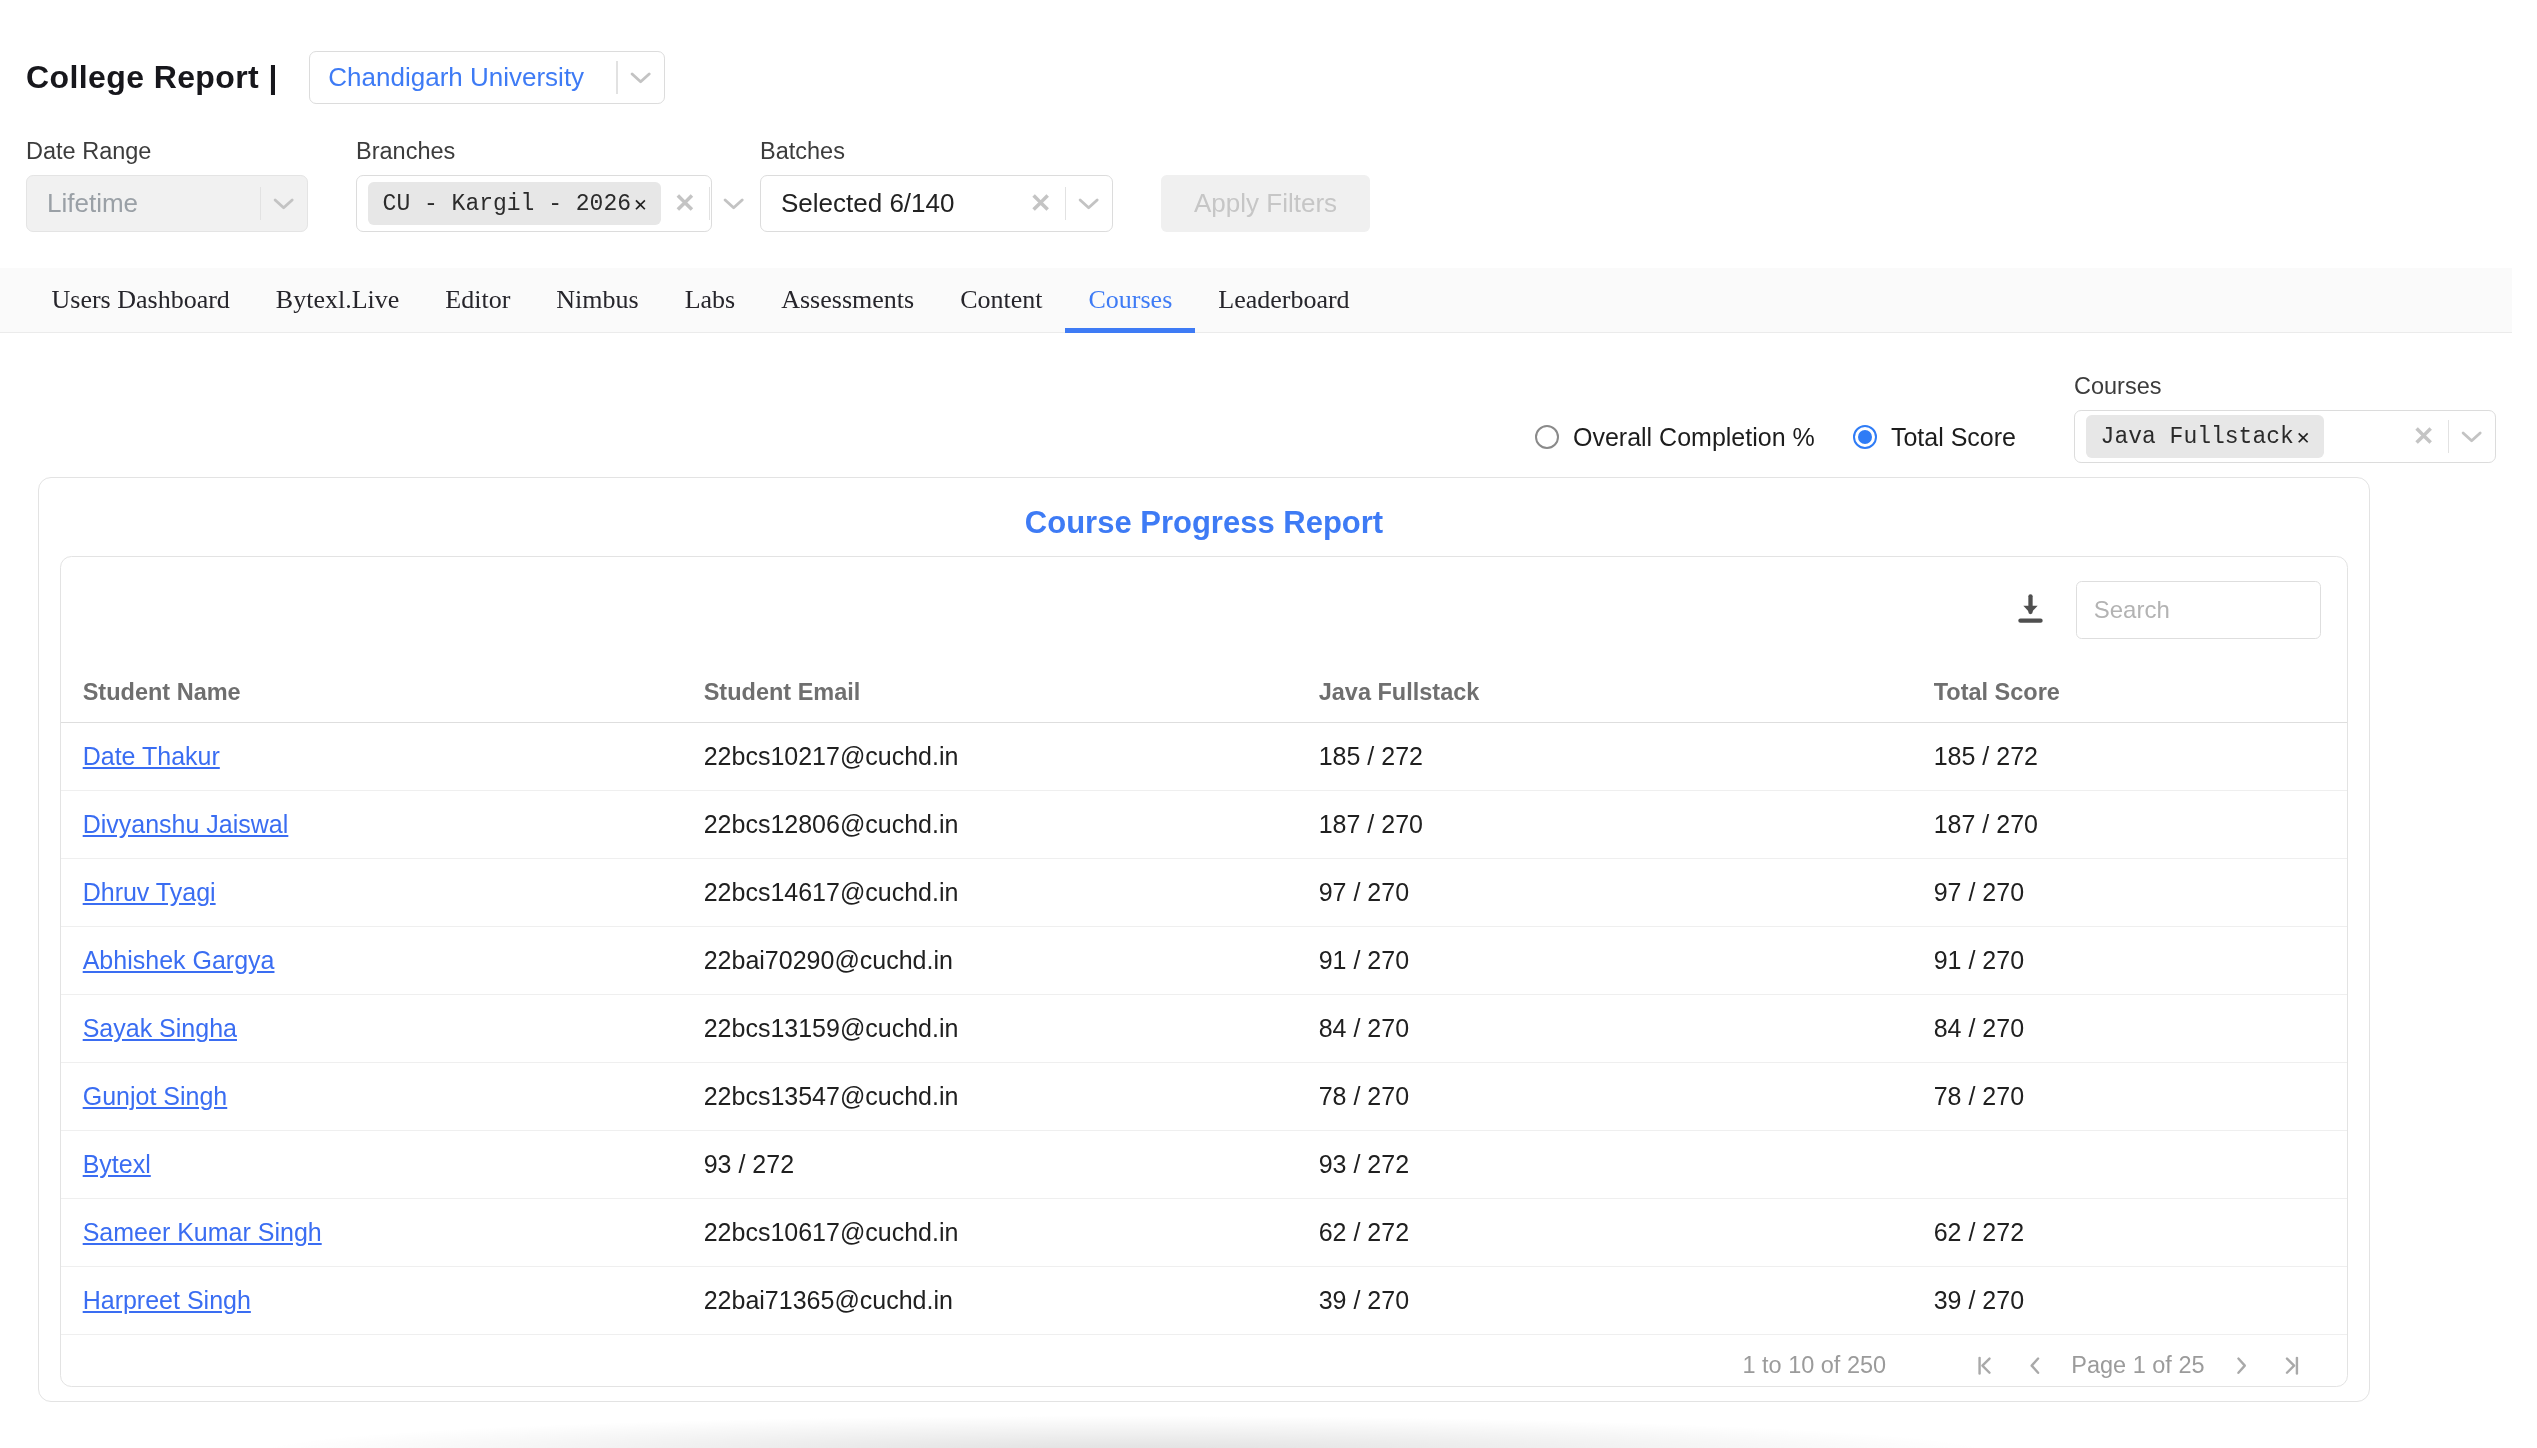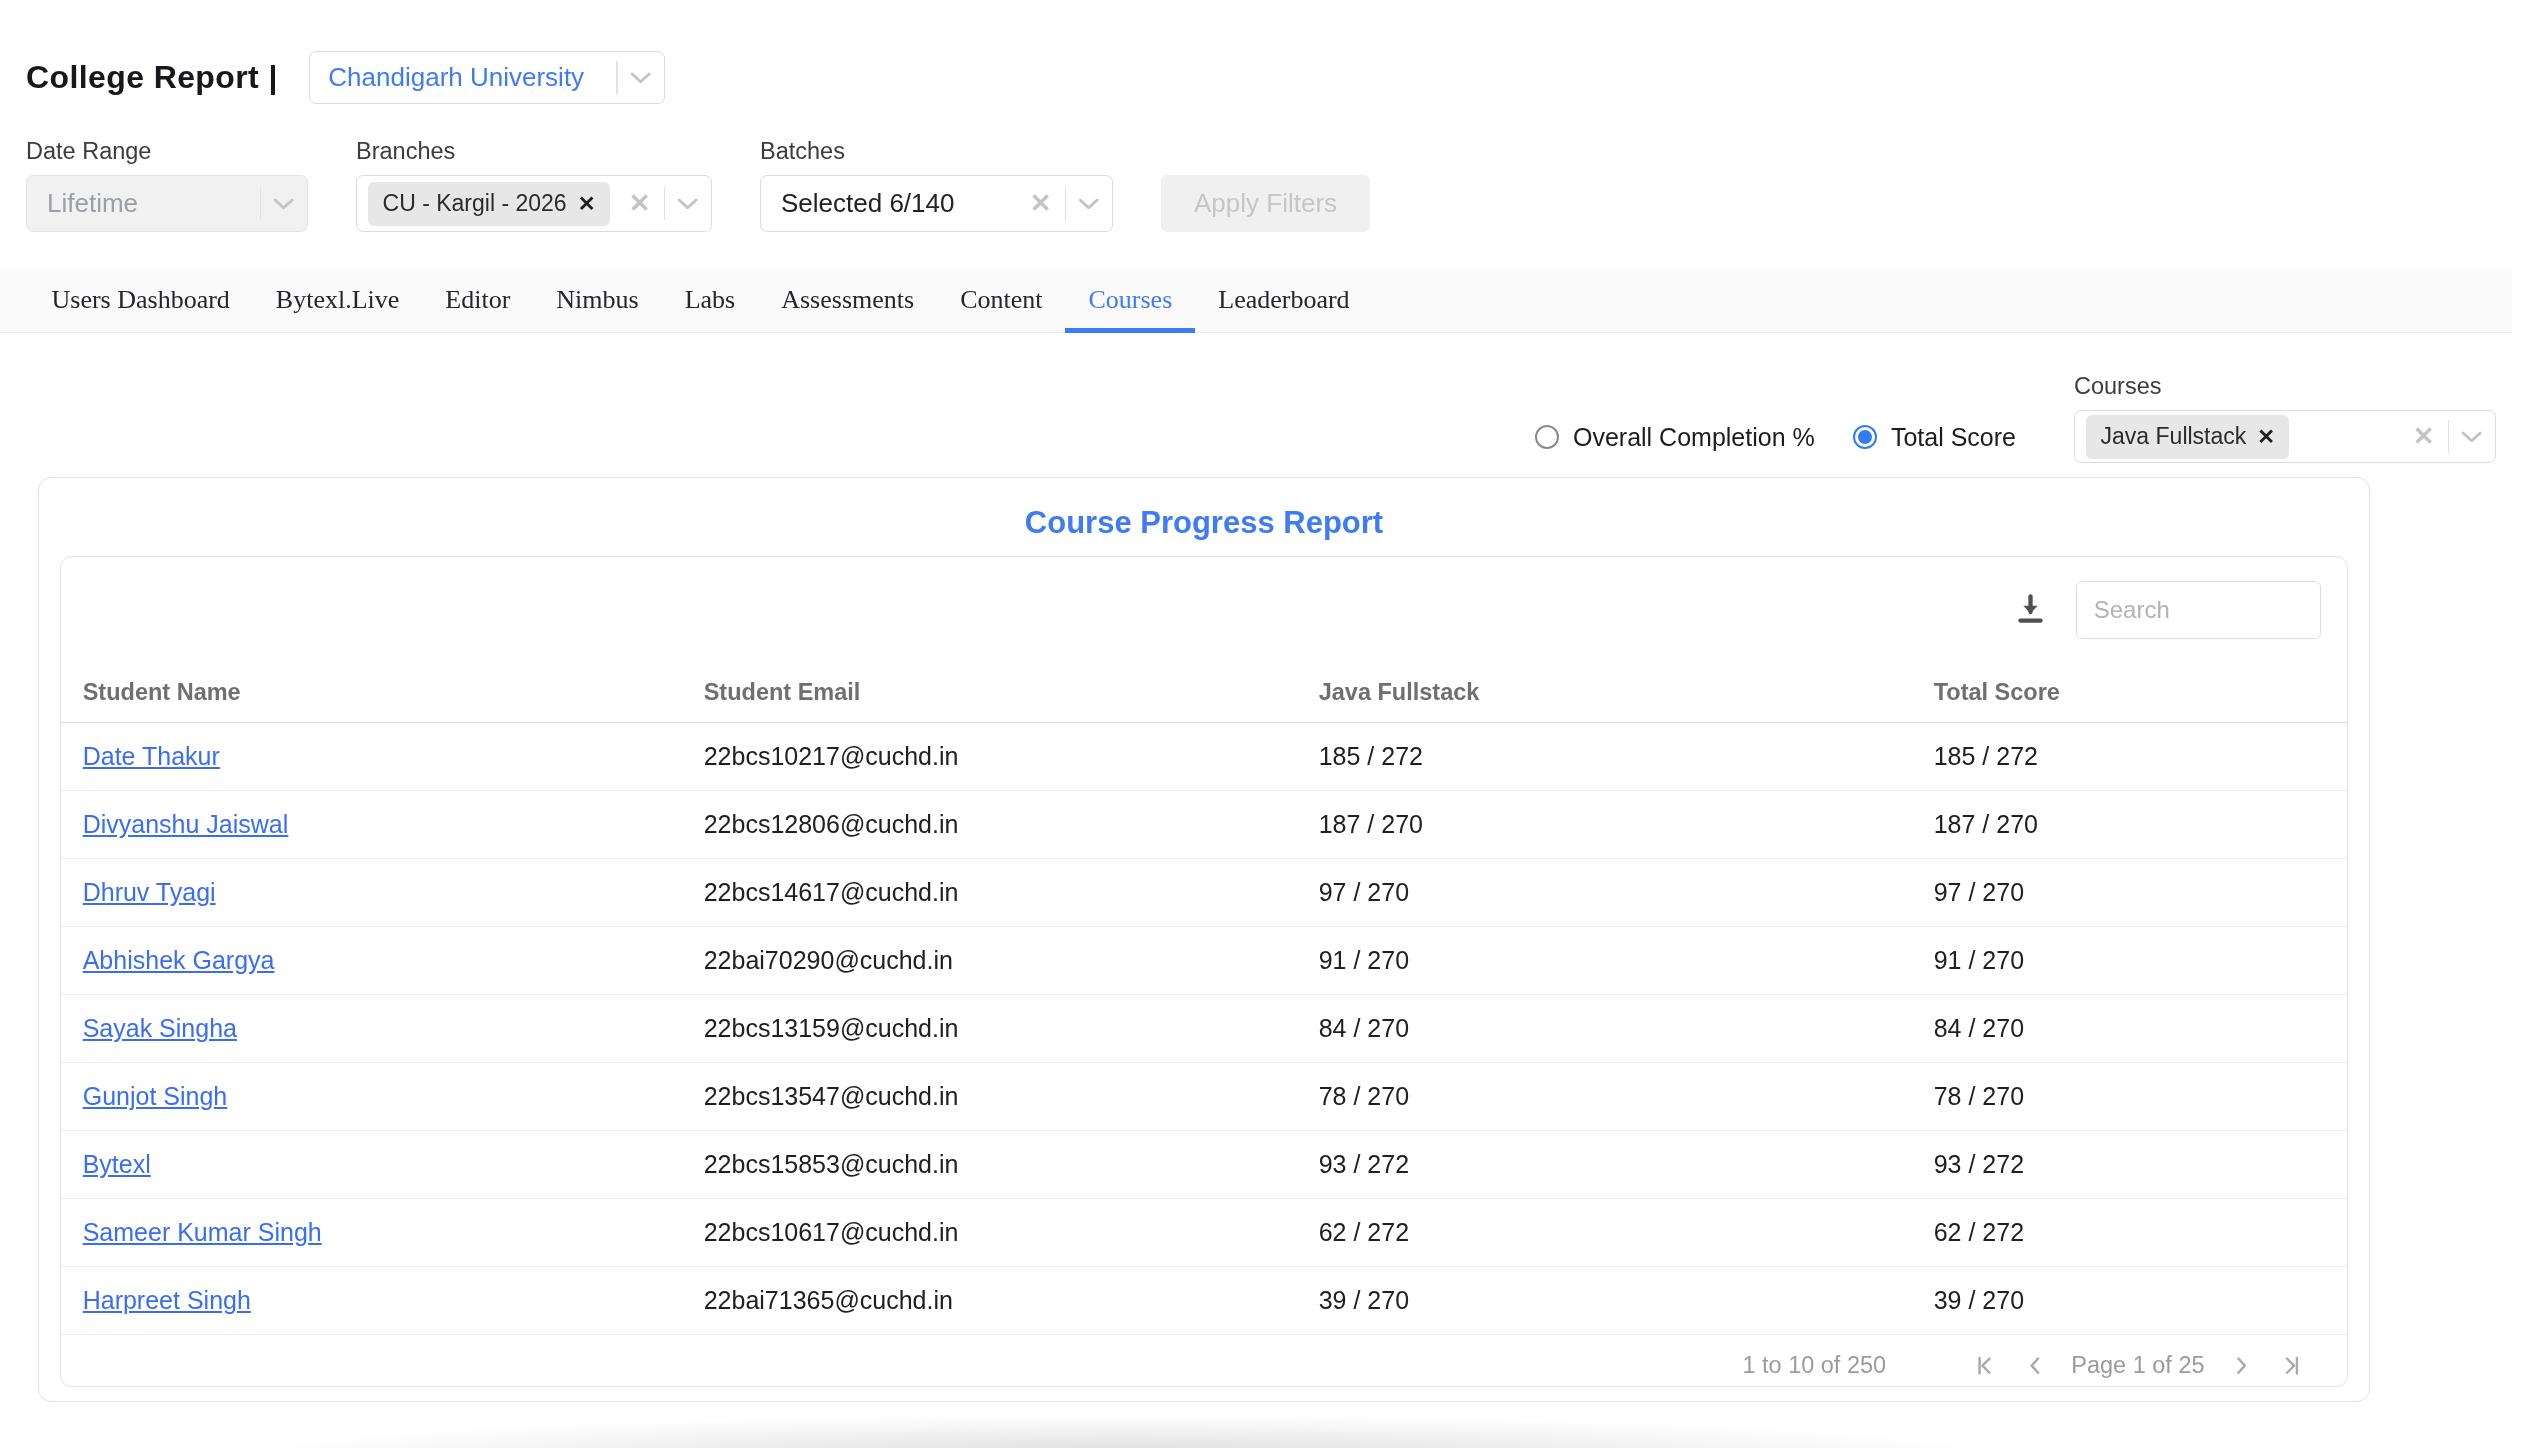--- a/index.html
+++ b/index.html
@@ -39,8 +39,8 @@
   .date-select{width:282px;}
   .branches-select{width:356px;}
   .batches-select{width:353px;}
-  .chip{display:flex;align-items:center;gap:11px;background:var(--chip-bg);border-radius:5.7px;
-    padding:8.5px 14.2px;margin-left:11.4px;font-size:23px;color:#2b2b2b;white-space:nowrap;}
+  .chip{display:flex;align-items:center;gap:3px;background:var(--chip-bg);border-radius:5.7px;
+    padding:8.5px 14.2px;margin-left:11.4px;font-size:23px;color:#2b2b2b;white-space:nowrap;font-family:Liberation Mono, monospace;}
   .chip .x{font-size:21.3px;font-weight:700;color:#1f1f1f;cursor:pointer;}
   .clear-x{font-size:26px;color:#C4C4C4;font-weight:600;padding:0 13px;cursor:pointer;}
   .apply-btn{height:57px;padding:0 33px;border:none;border-radius:5.7px;background:#F0F0F0;

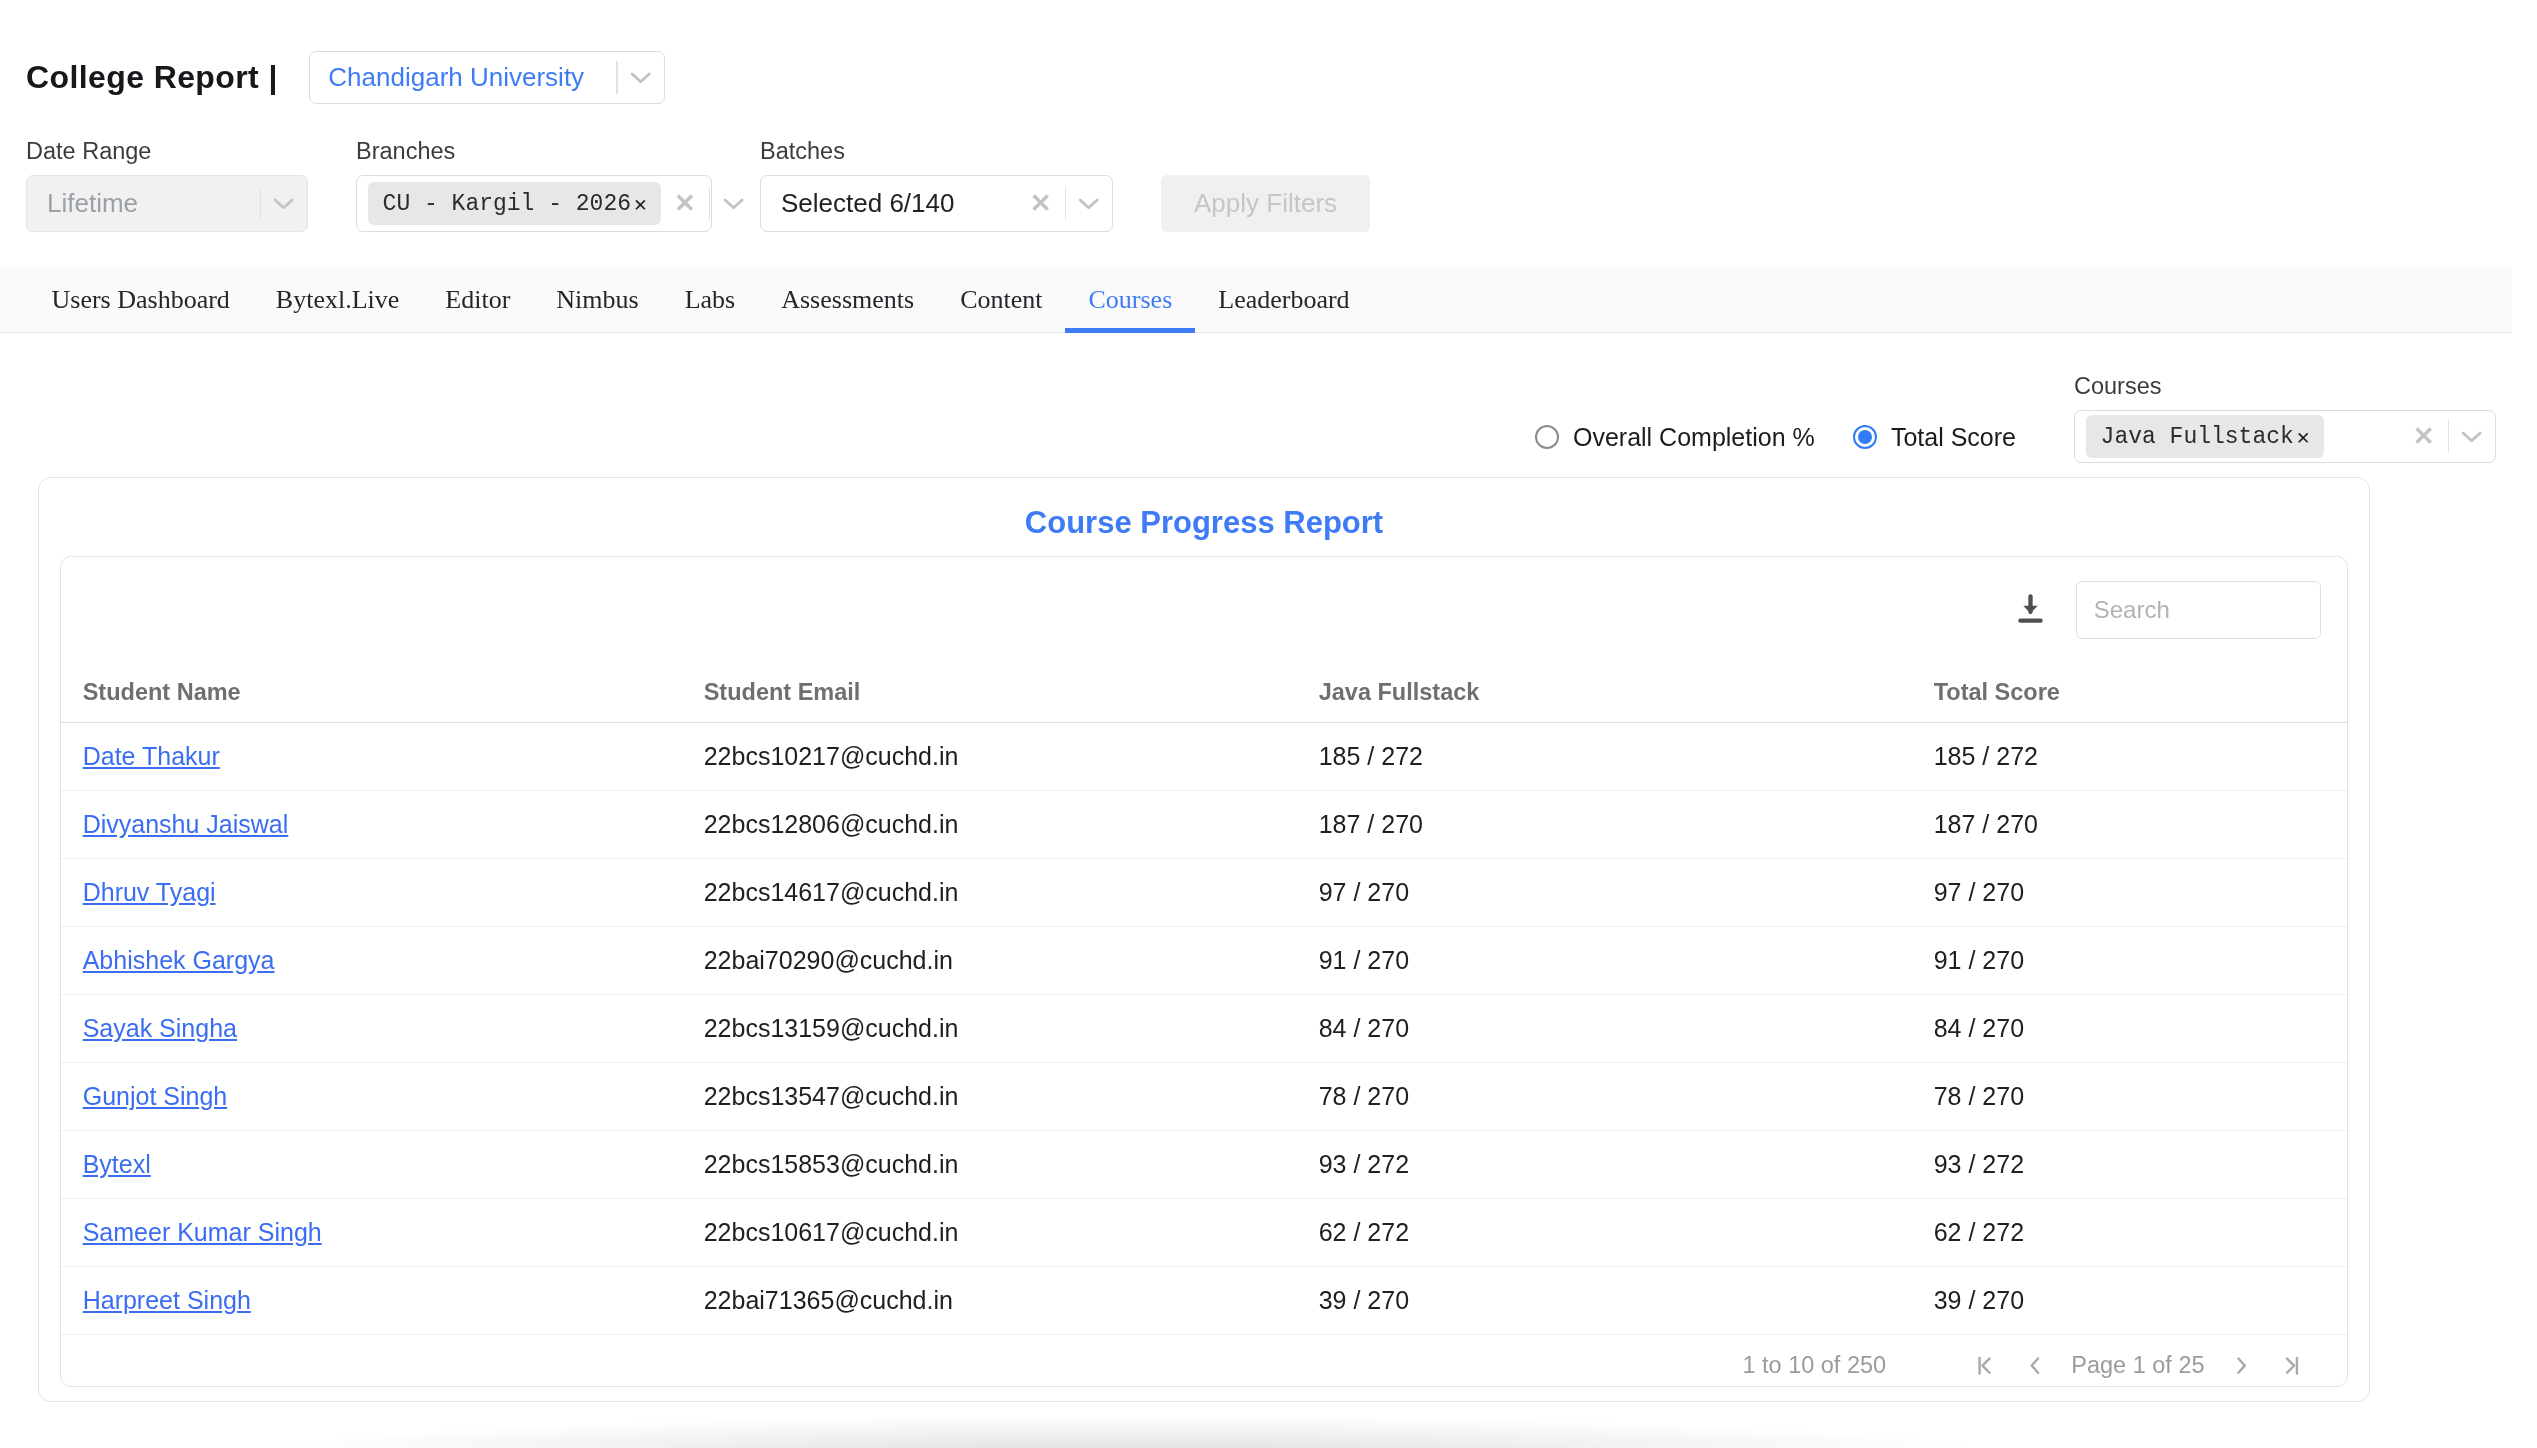--- a/index.html
+++ b/index.html
@@ -300,7 +300,6 @@
         </div>
           <div class="trow">
           <div class="cell"><a class="student-link">Bytexl</a></div>
-          <div class="cell">22bcs15853@cuchd.in</div>
           <div class="cell">93 / 272</div>
           <div class="cell">93 / 272</div>
         </div>

